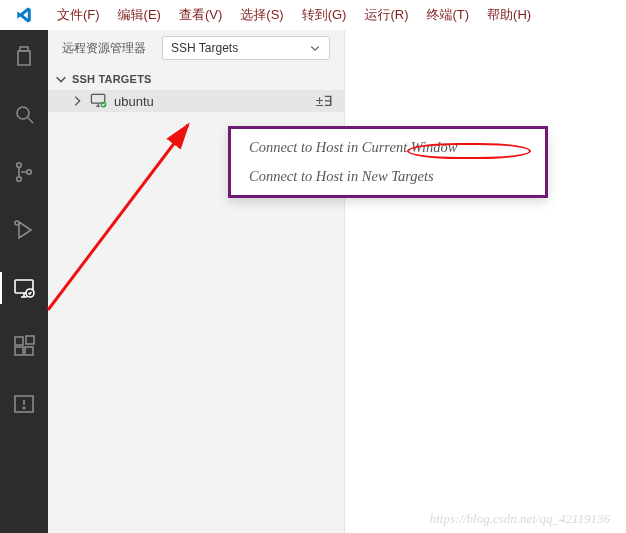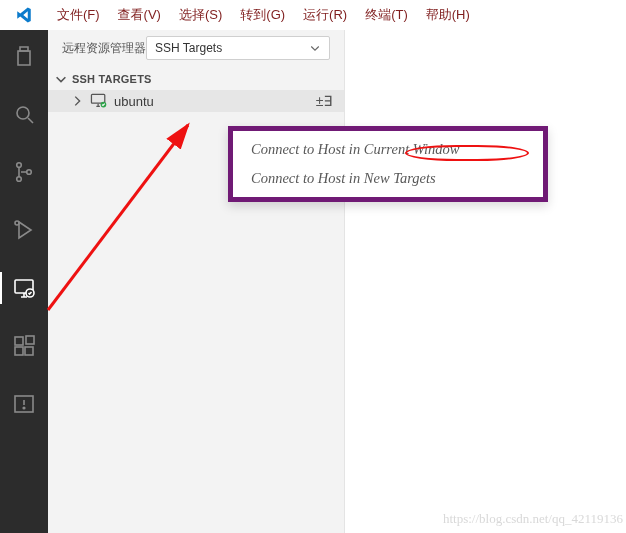--- a/index.html
+++ b/index.html
@@ -45,6 +45,7 @@
   </div>
   <div class="menu-items">
     <div class="menu-item">文件(F)</div>
+    <div class="menu-item">编辑(E)</div>
     <div class="menu-item">查看(V)</div>
     <div class="menu-item">选择(S)</div>
     <div class="menu-item">转到(G)</div>

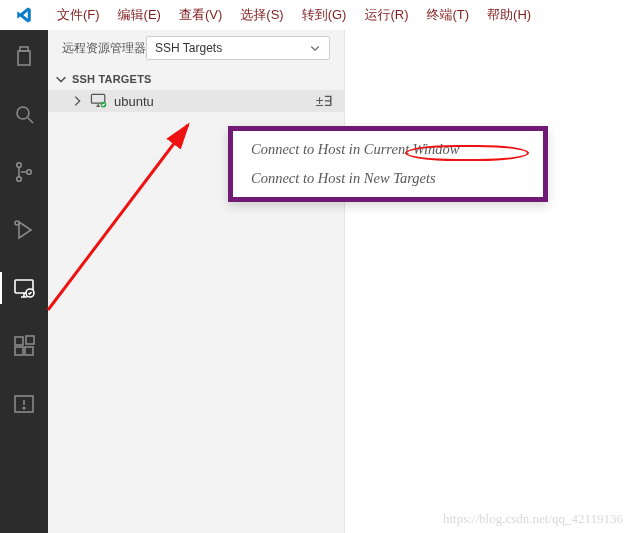--- a/index.html
+++ b/index.html
@@ -15,7 +15,7 @@
   .ab-item.active::before { content: ""; position: absolute; left: 0; top: 4px; bottom: 4px; width: 2px; background: #fff; }
   .ab-item svg { width: 24px; height: 24px; stroke: currentColor; fill: none; stroke-width: 1.6; }
   .side-panel { position: absolute; top: 30px; left: 48px; bottom: 0; width: 297px; background: #f3f3f3; border-right: 1px solid #e4e4e4; }
-  .panel-header { display: flex; align-items: center; padding: 6px 14px; gap: 0; font-size: 12px; color: #555; }
+  .panel-header { display: flex; align-items: center; padding: 6px 14px; gap: 16px; font-size: 12px; color: #555; }
   .panel-header .label { white-space: nowrap; }
   .dropdown { flex: 1; height: 24px; background: #fff; border: 1px solid #cfcfcf; border-radius: 2px; display: flex; align-items: center; padding: 0 8px; justify-content: space-between; color: #333; }
   .dropdown svg { width: 12px; height: 12px; }

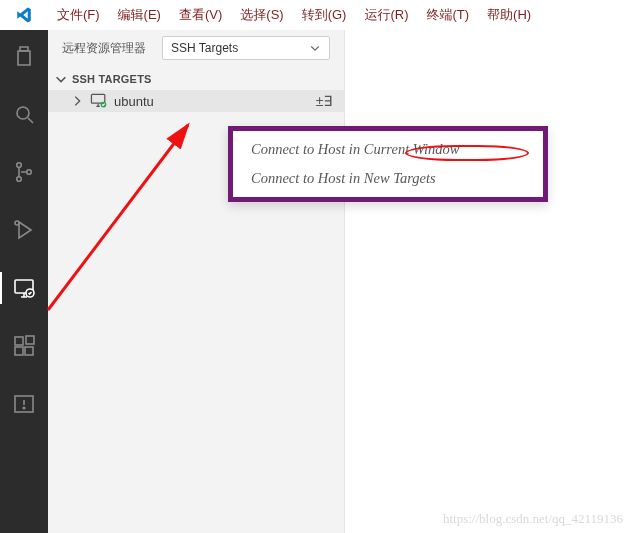--- a/index.html
+++ b/index.html
@@ -27,7 +27,7 @@
   .tree-row .host-label { color: #3b3b3b; }
   .row-action { margin-left: auto; color: #555; font-size: 14px; width: 20px; text-align: center; }
   .main-area { position: absolute; top: 30px; left: 345px; right: 0; bottom: 0; background: #fff; }
-  .context-menu { position: absolute; top: 126px; left: 228px; width: 320px; background: #fff; border: 5px solid #701a75; box-shadow: 0 4px 10px rgba(0,0,0,.15); padding: 4px 0; font-family: "Segoe UI", sans-serif; }
+  .context-menu { position: absolute; top: 126px; left: 228px; width: 320px; background: #fff; border: 3px solid #701a75; box-shadow: 0 4px 10px rgba(0,0,0,.15); padding: 4px 0; font-family: "Segoe UI", sans-serif; }
   .cm-item { padding: 6px 18px; color: #585858; font-size: 14.5px; font-style: italic; font-family: Georgia, "Times New Roman", serif; cursor: default; }
   .cm-item.hl { position: relative; }
   .cm-item.hl::after { content: ""; position: absolute; right: 14px; top: 10px; width: 120px; height: 12px; border: 2px solid #e11; border-radius: 50%/60%; pointer-events: none; }

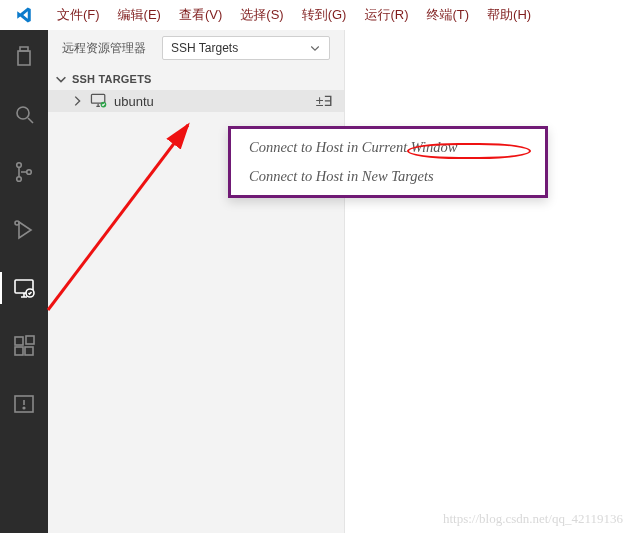--- a/index.html
+++ b/index.html
@@ -32,7 +32,7 @@
   .cm-item.hl { position: relative; }
   .cm-item.hl::after { content: ""; position: absolute; right: 14px; top: 10px; width: 120px; height: 12px; border: 2px solid #e11; border-radius: 50%/60%; pointer-events: none; }
   .arrow-svg { position: absolute; top: 110px; left: 38px; width: 210px; height: 210px; pointer-events: none; }
-  .watermark { position: absolute; right: 3px; bottom: 6px; color: #d9d9d9; font-size: 13px; font-family: Georgia, serif; }
+  .watermark { position: absolute; right: 16px; bottom: 6px; color: #d9d9d9; font-size: 13px; font-style: italic; font-family: Georgia, serif; }
 </style>
 </head>
 <body>

